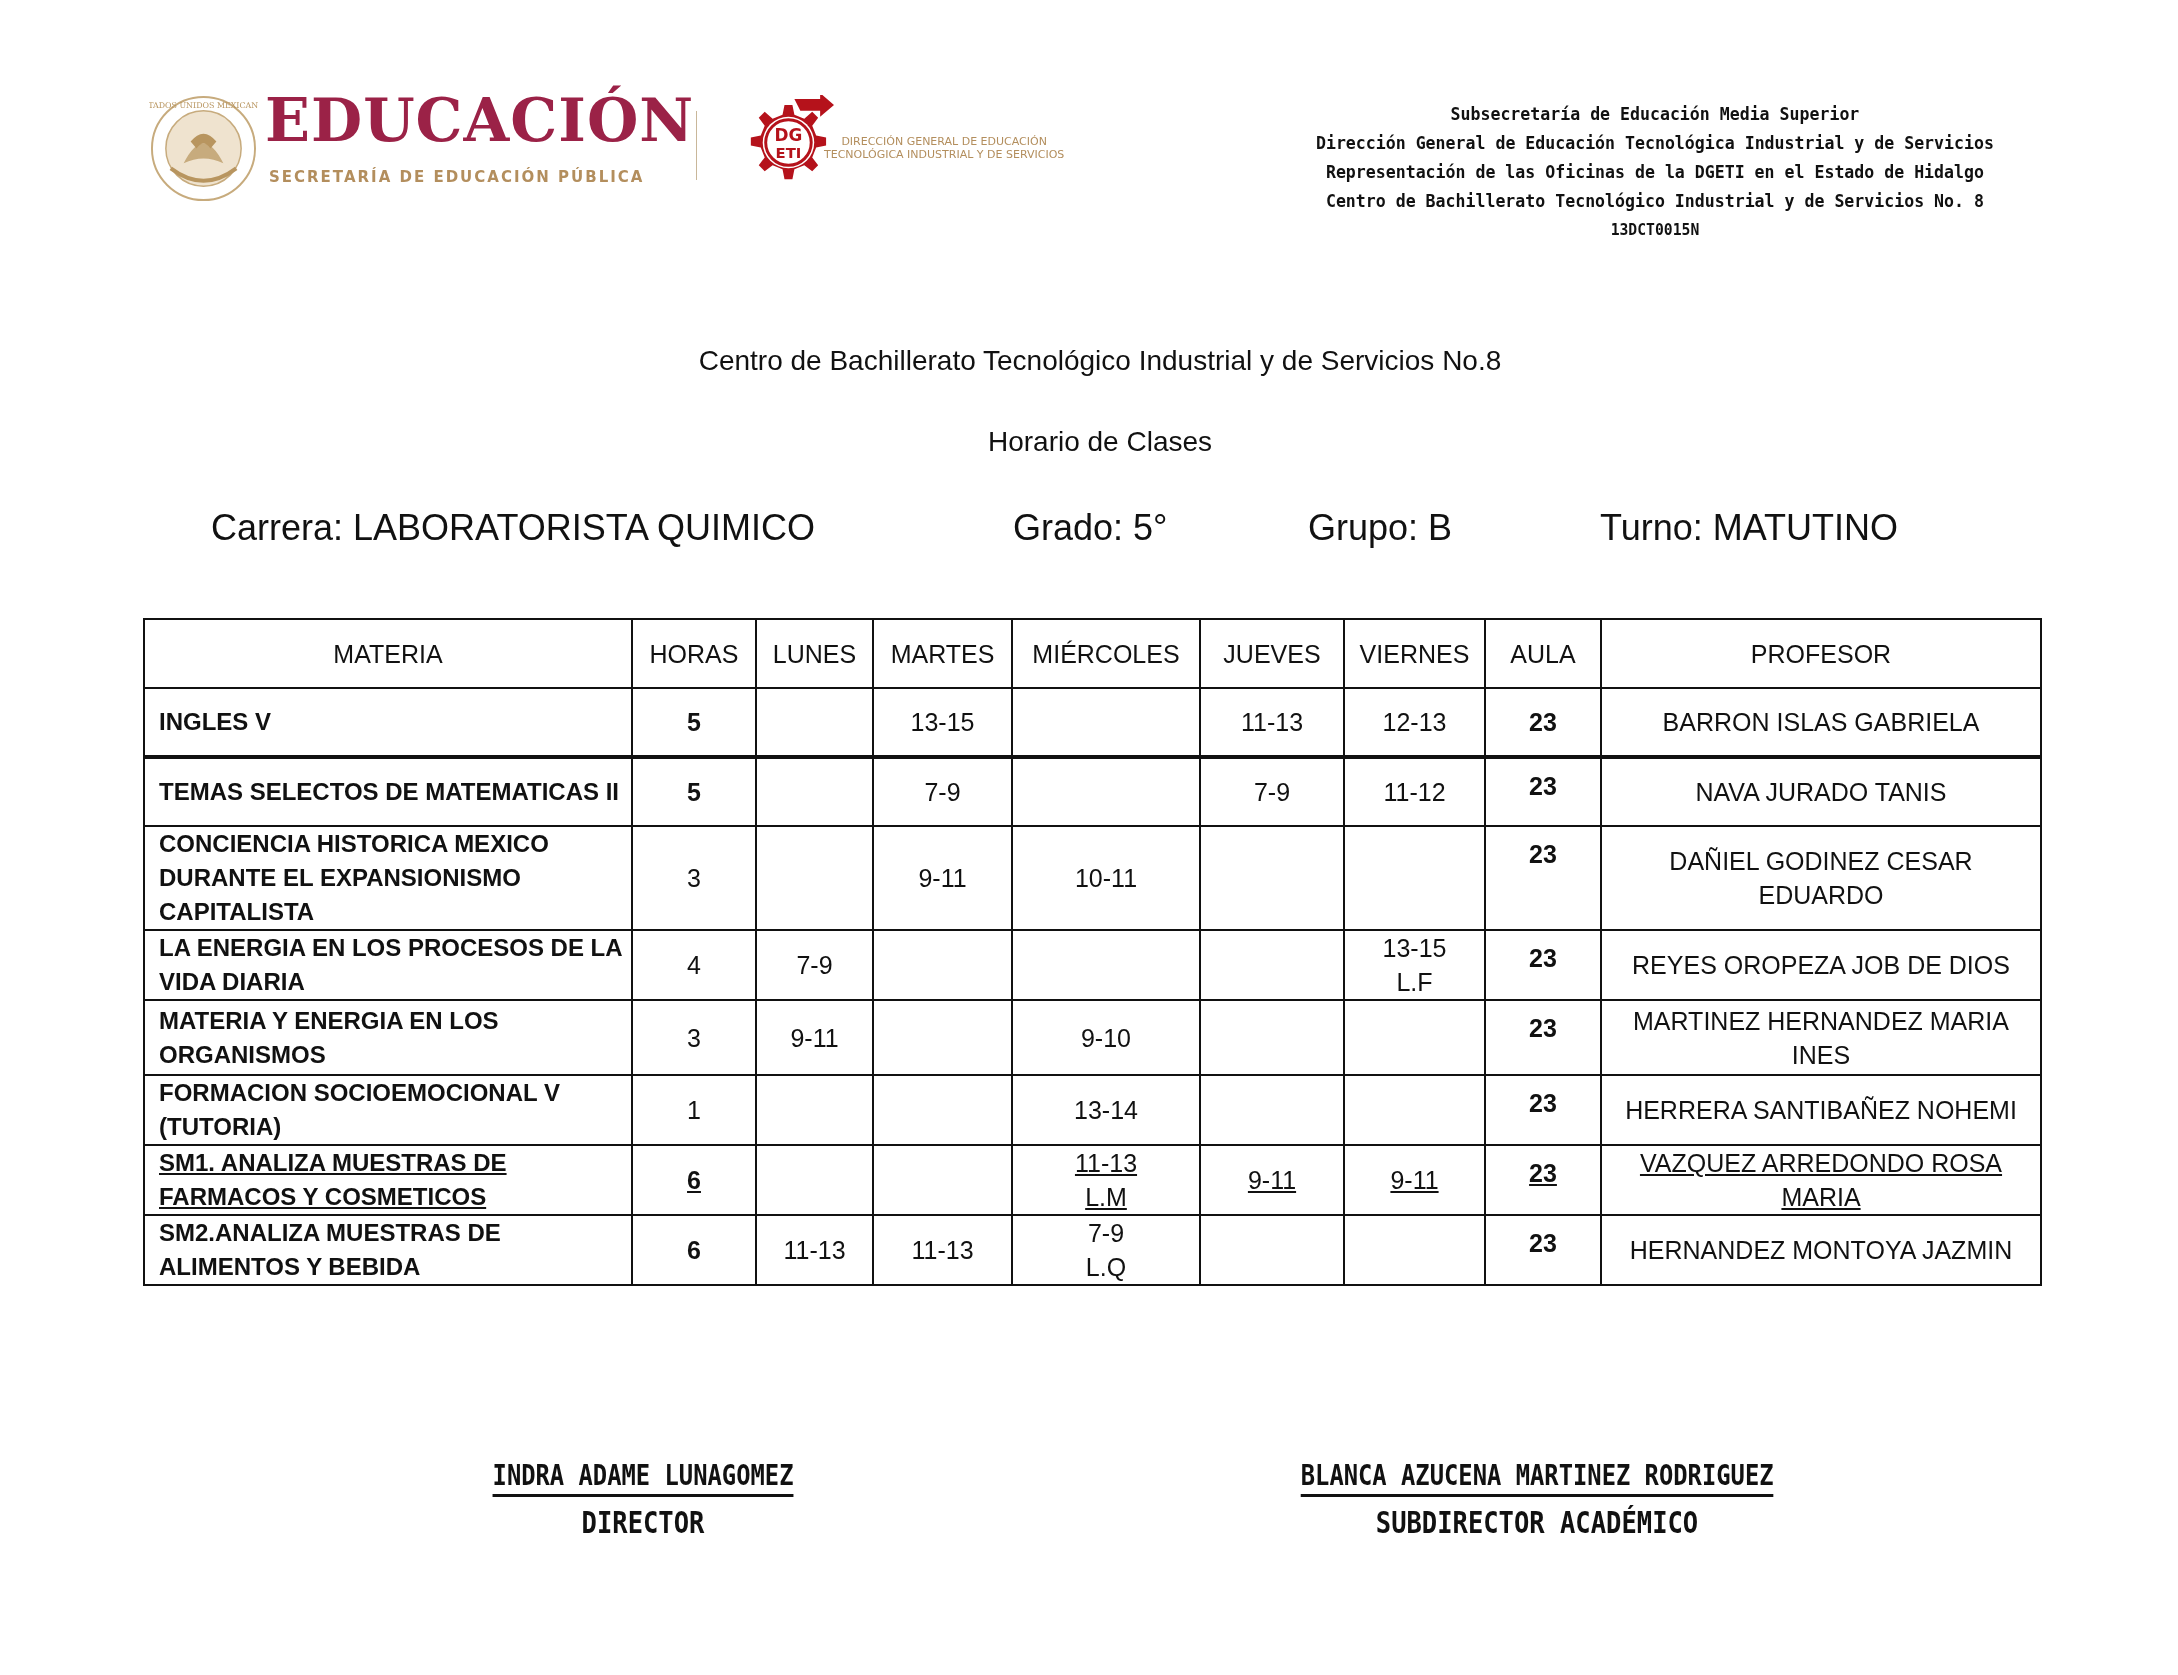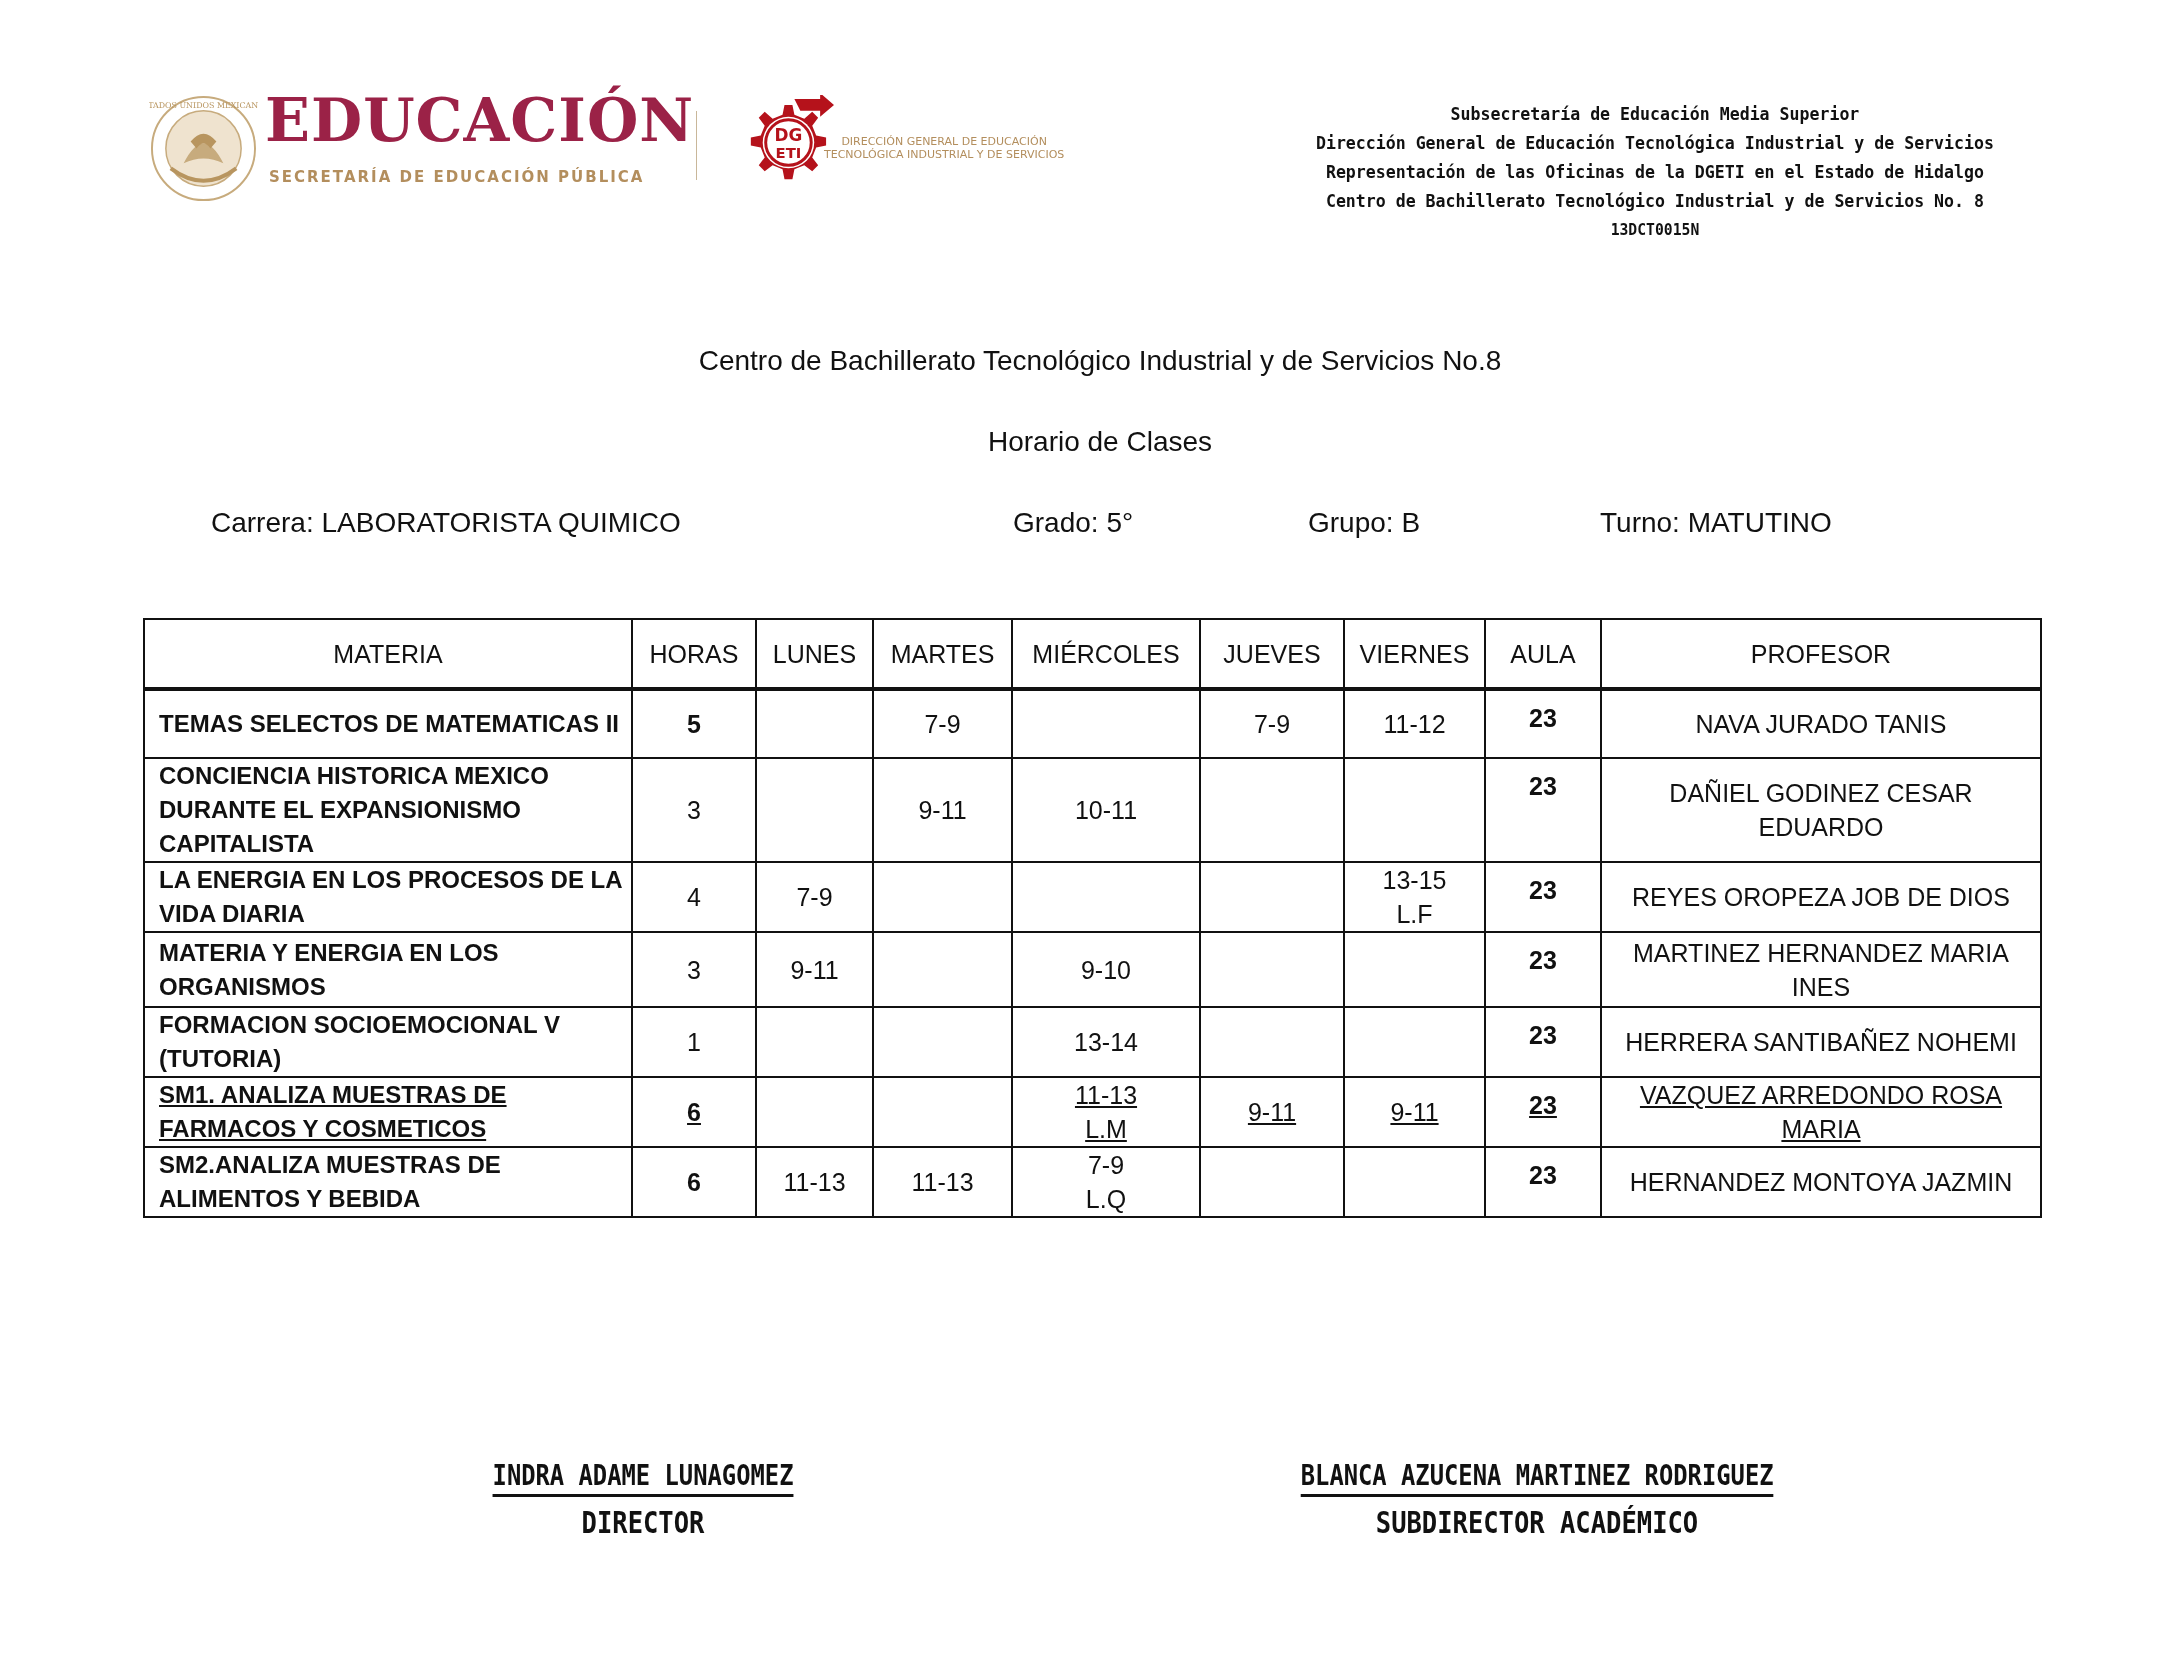--- a/index.html
+++ b/index.html
@@ -22,7 +22,7 @@
   .t1 { top: 345px; }
   .t2 { top: 426px; }
 
-  .meta { position: absolute; top: 507px; font-size: 28px; color: #111; }
+  .meta { position: absolute; top: 507px; font-size: 36px; color: #111; }
   .m-carrera { left: 211px; }
   .m-grado { left: 1013px; }
   .m-grupo { left: 1308px; }

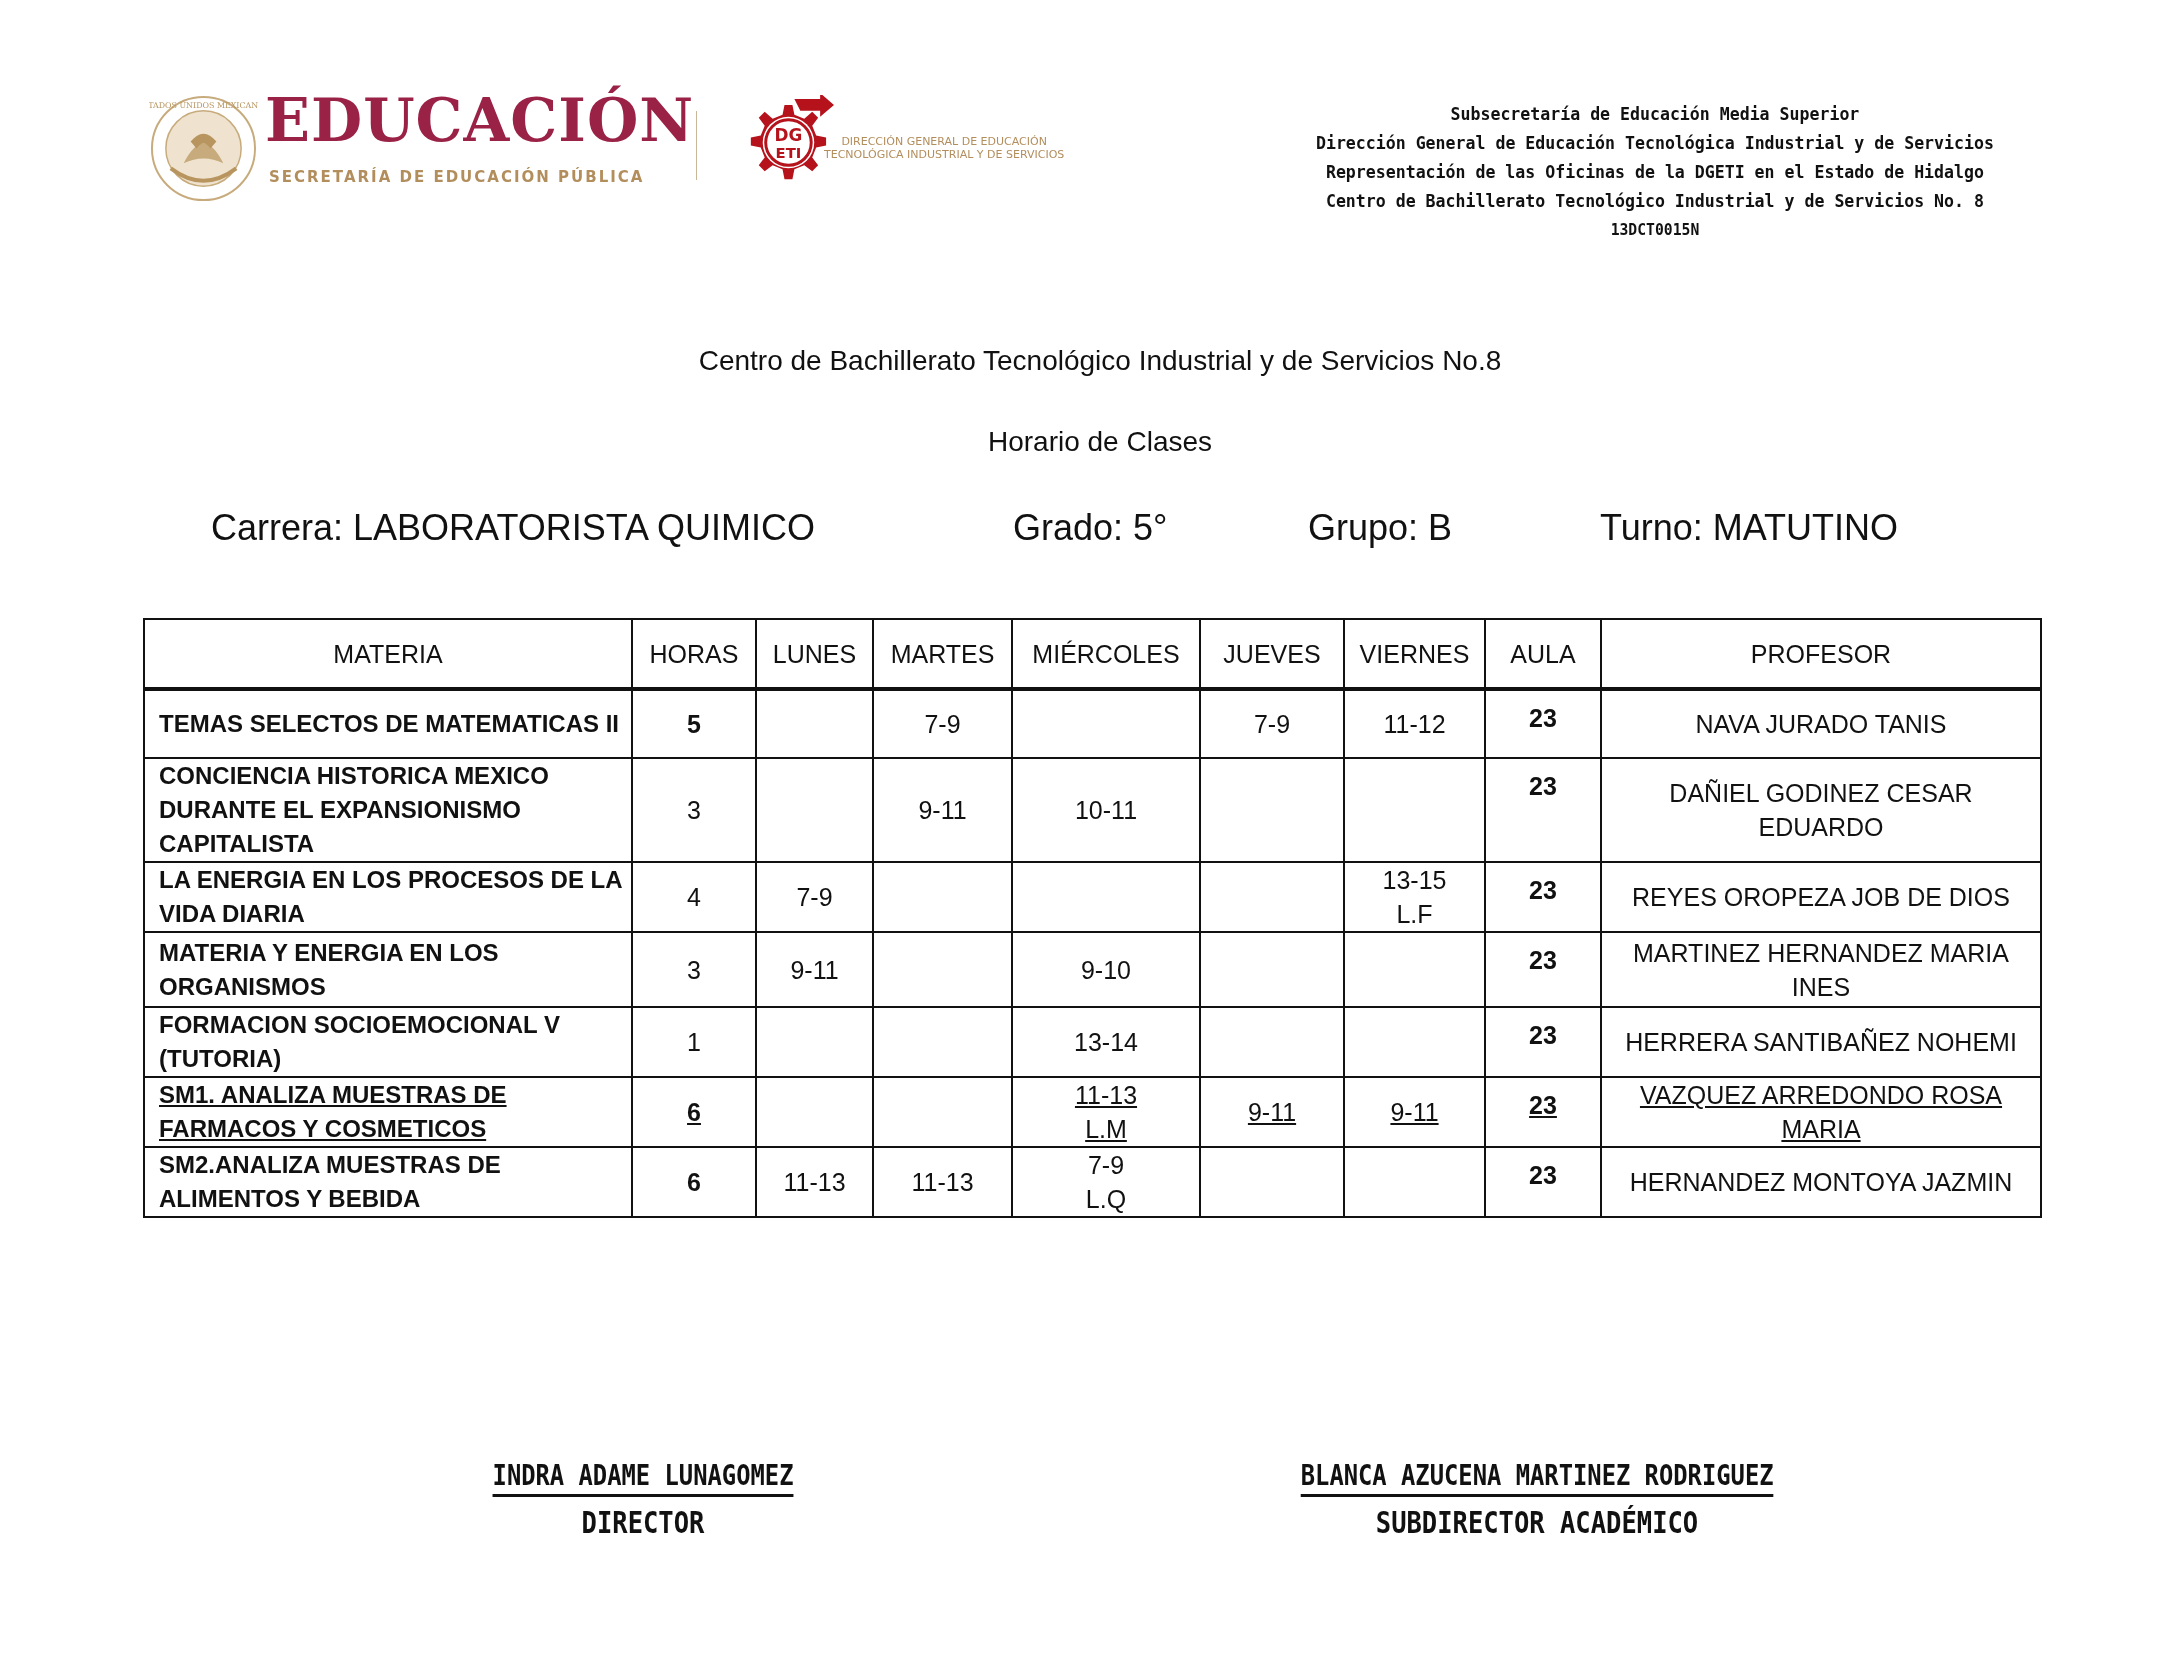--- a/index.html
+++ b/index.html
@@ -118,6 +118,27 @@
     </tr>
   </thead>
   <tbody id="sched-body">
+      <tr style="height: 69px;">
+        <td class="materia">INGLES V</td>
+        <td class="horas-bold">5</td>
+        <td>
+          <span class="cell-sub"></span>
+        </td>
+        <td>
+          <span class="cell-sub">13-15</span>
+        </td>
+        <td>
+          <span class="cell-sub"></span>
+        </td>
+        <td>
+          <span class="cell-sub">11-13</span>
+        </td>
+        <td>
+          <span class="cell-sub">12-13</span>
+        </td>
+        <td class="aula mid">23</td>
+        <td>BARRON ISLAS GABRIELA</td>
+      </tr>
       <tr class="r2" style="height: 69px;">
         <td class="materia">TEMAS SELECTOS DE MATEMATICAS II</td>
         <td class="horas-bold">5</td>

